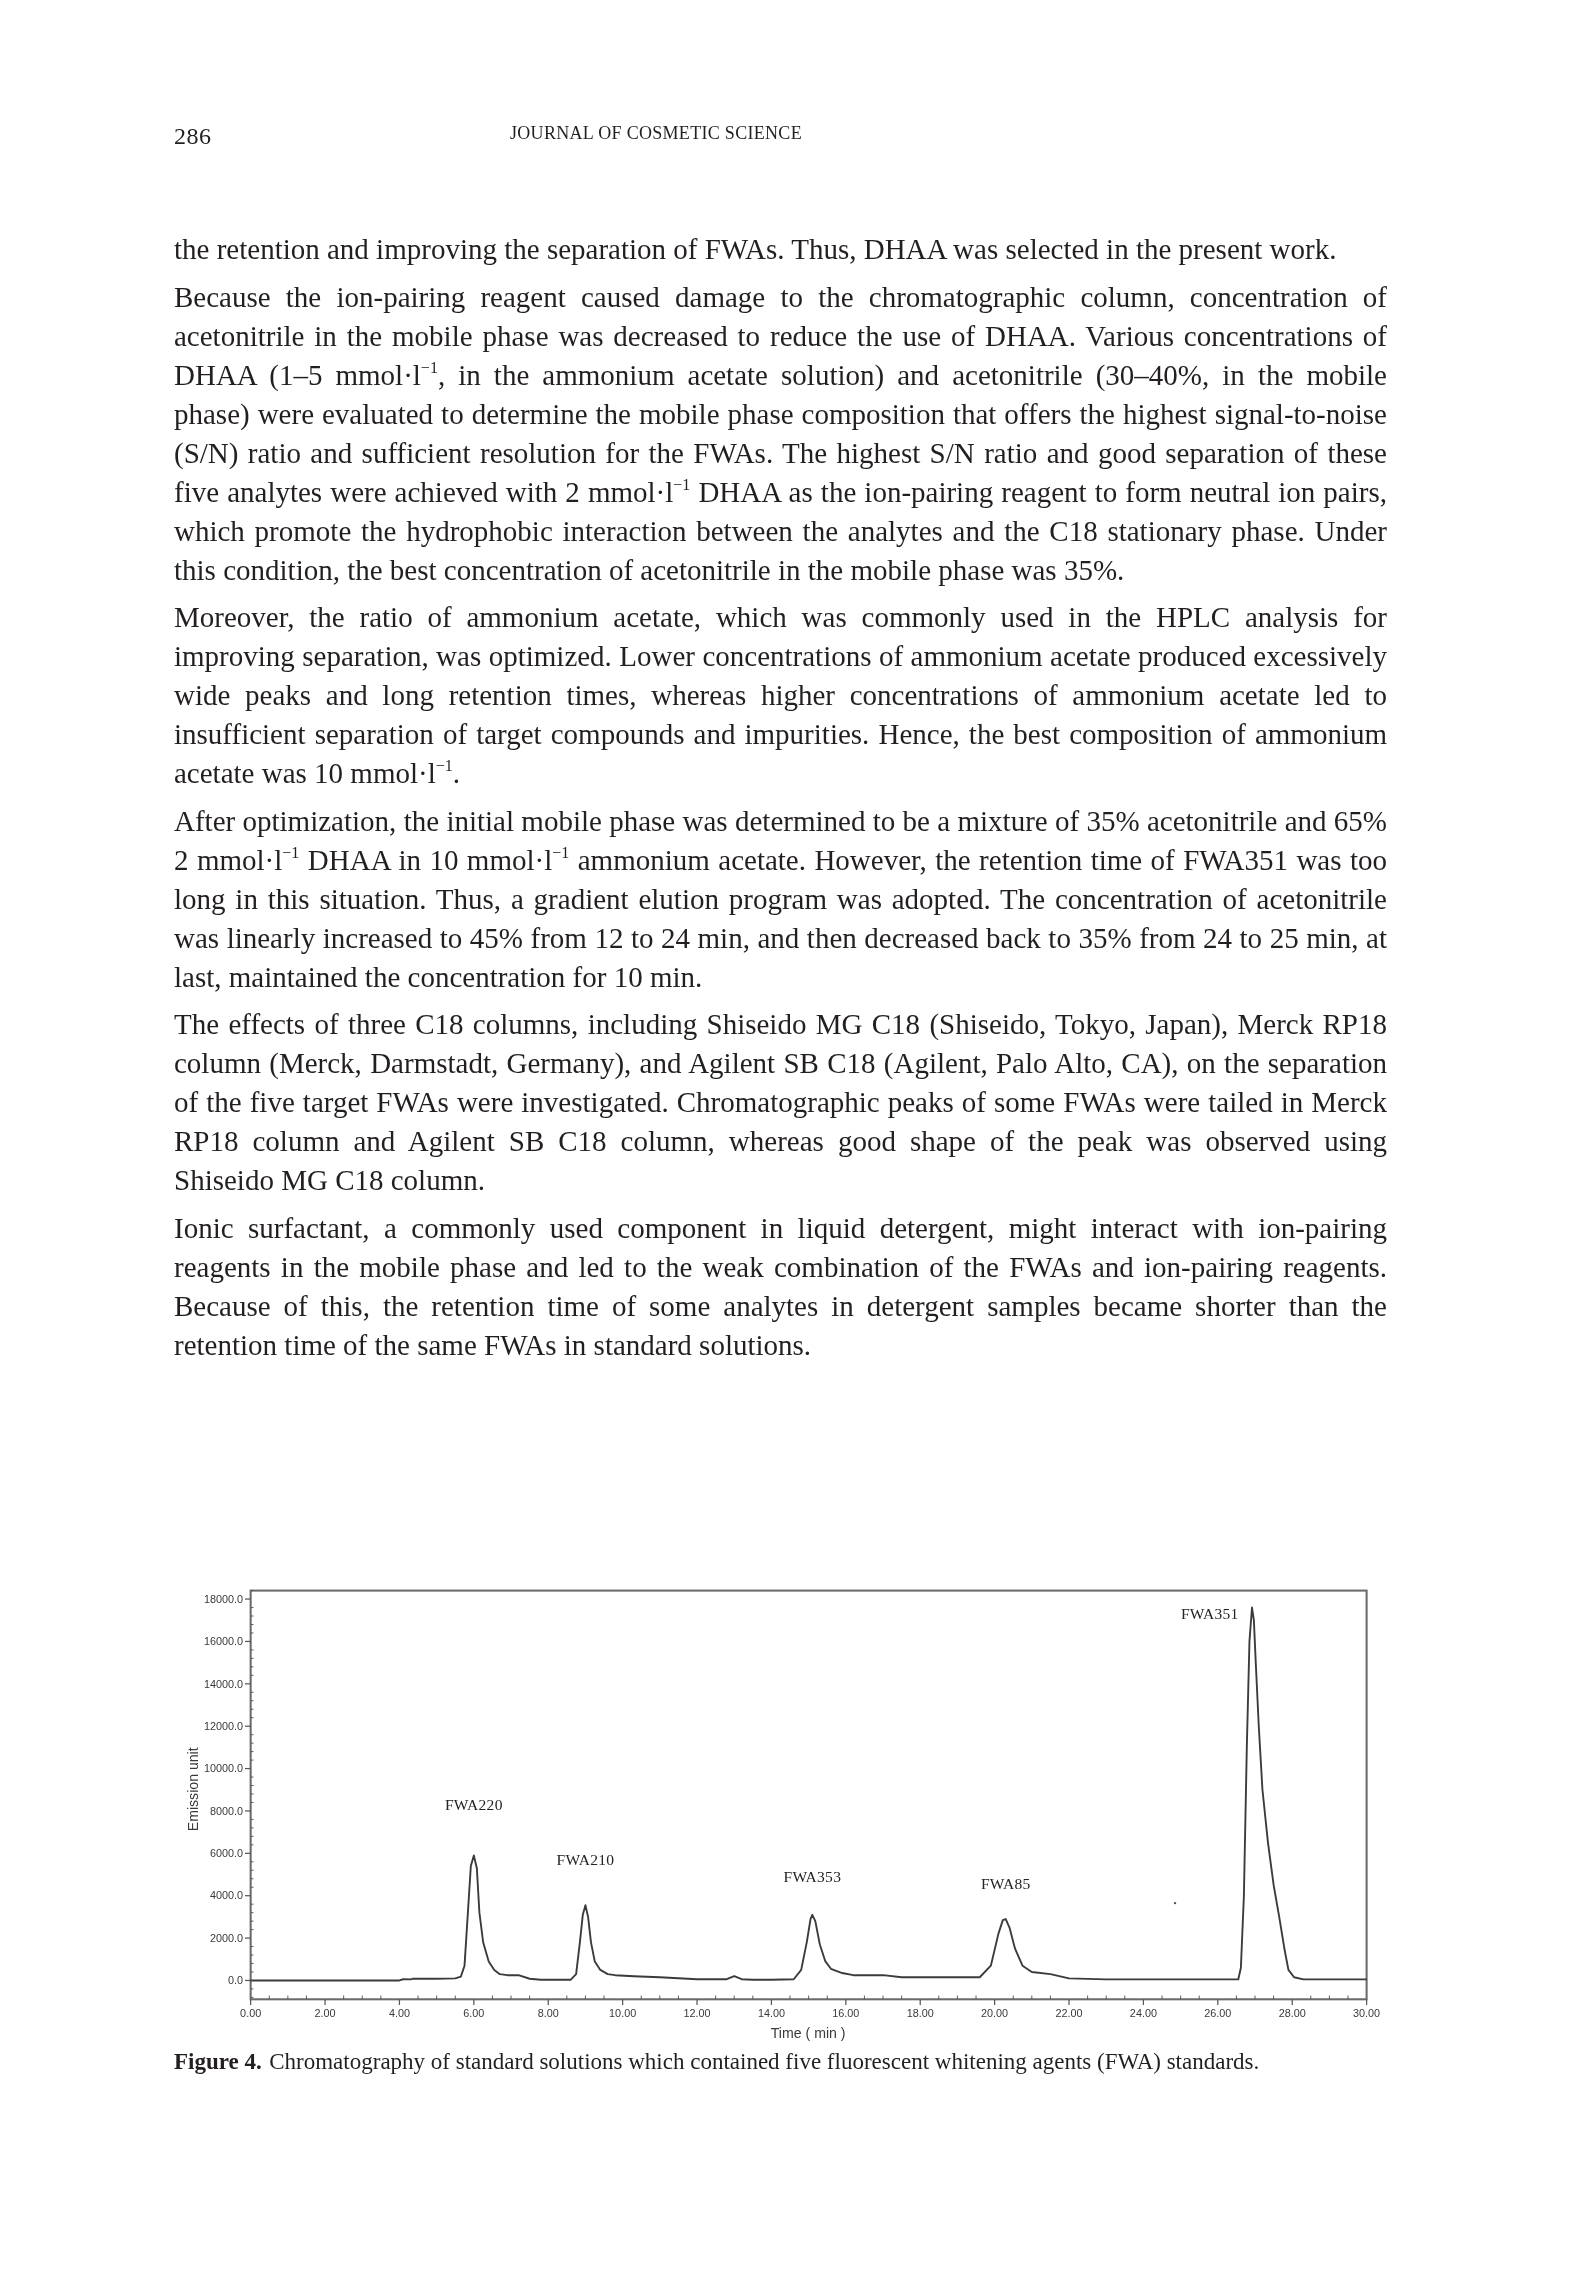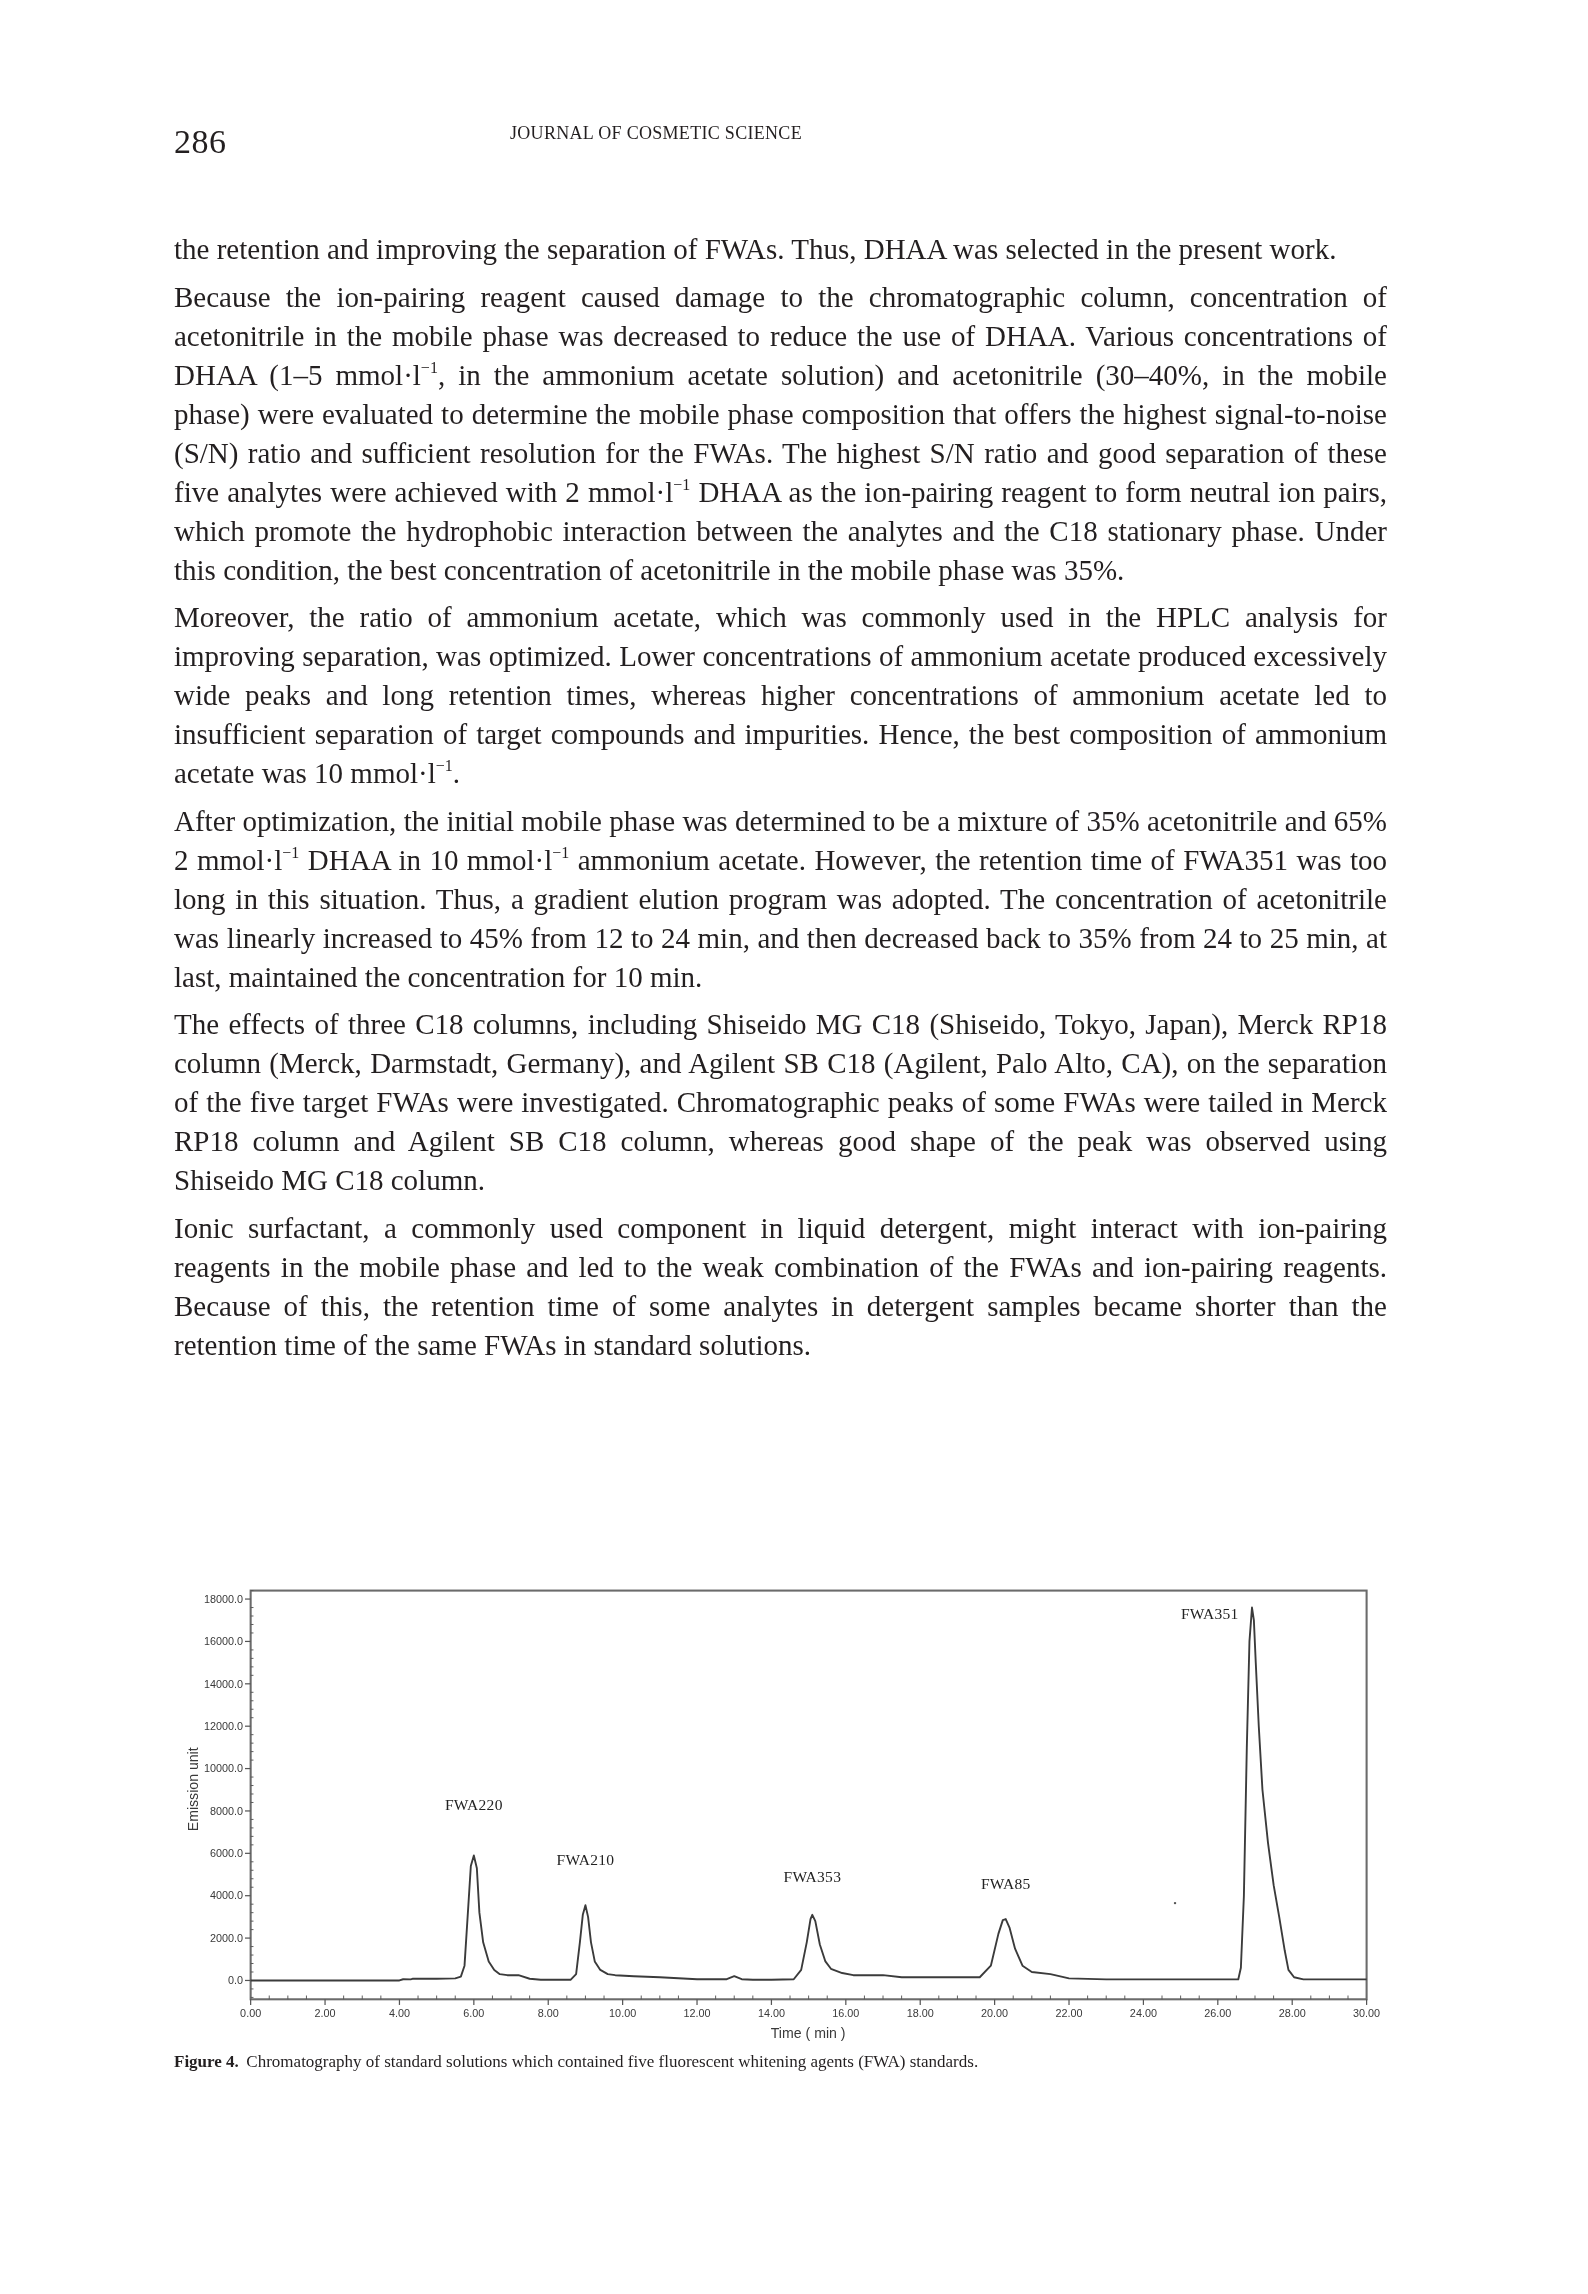--- a/index.html
+++ b/index.html
@@ -8,7 +8,7 @@
     font-family: "Liberation Serif", "DejaVu Serif", serif; color: #231f20;
   }
   .running-head { position: absolute; top: 123px; left: 174px; width: 1213px; height: 38px; }
-  .page-number { position: absolute; left: 0; top: 0; font-size: 34px; letter-spacing: 0.5px; }
+  .page-number { position: absolute; left: 0; top: 0; font-size: 24px; letter-spacing: 0.5px; }
   .journal-title { position: absolute; left: 336px; top: 0; font-size: 18px; letter-spacing: 0.3px; }
 
   .body-text { position: absolute; left: 174px; top: 230px; width: 1213px; }

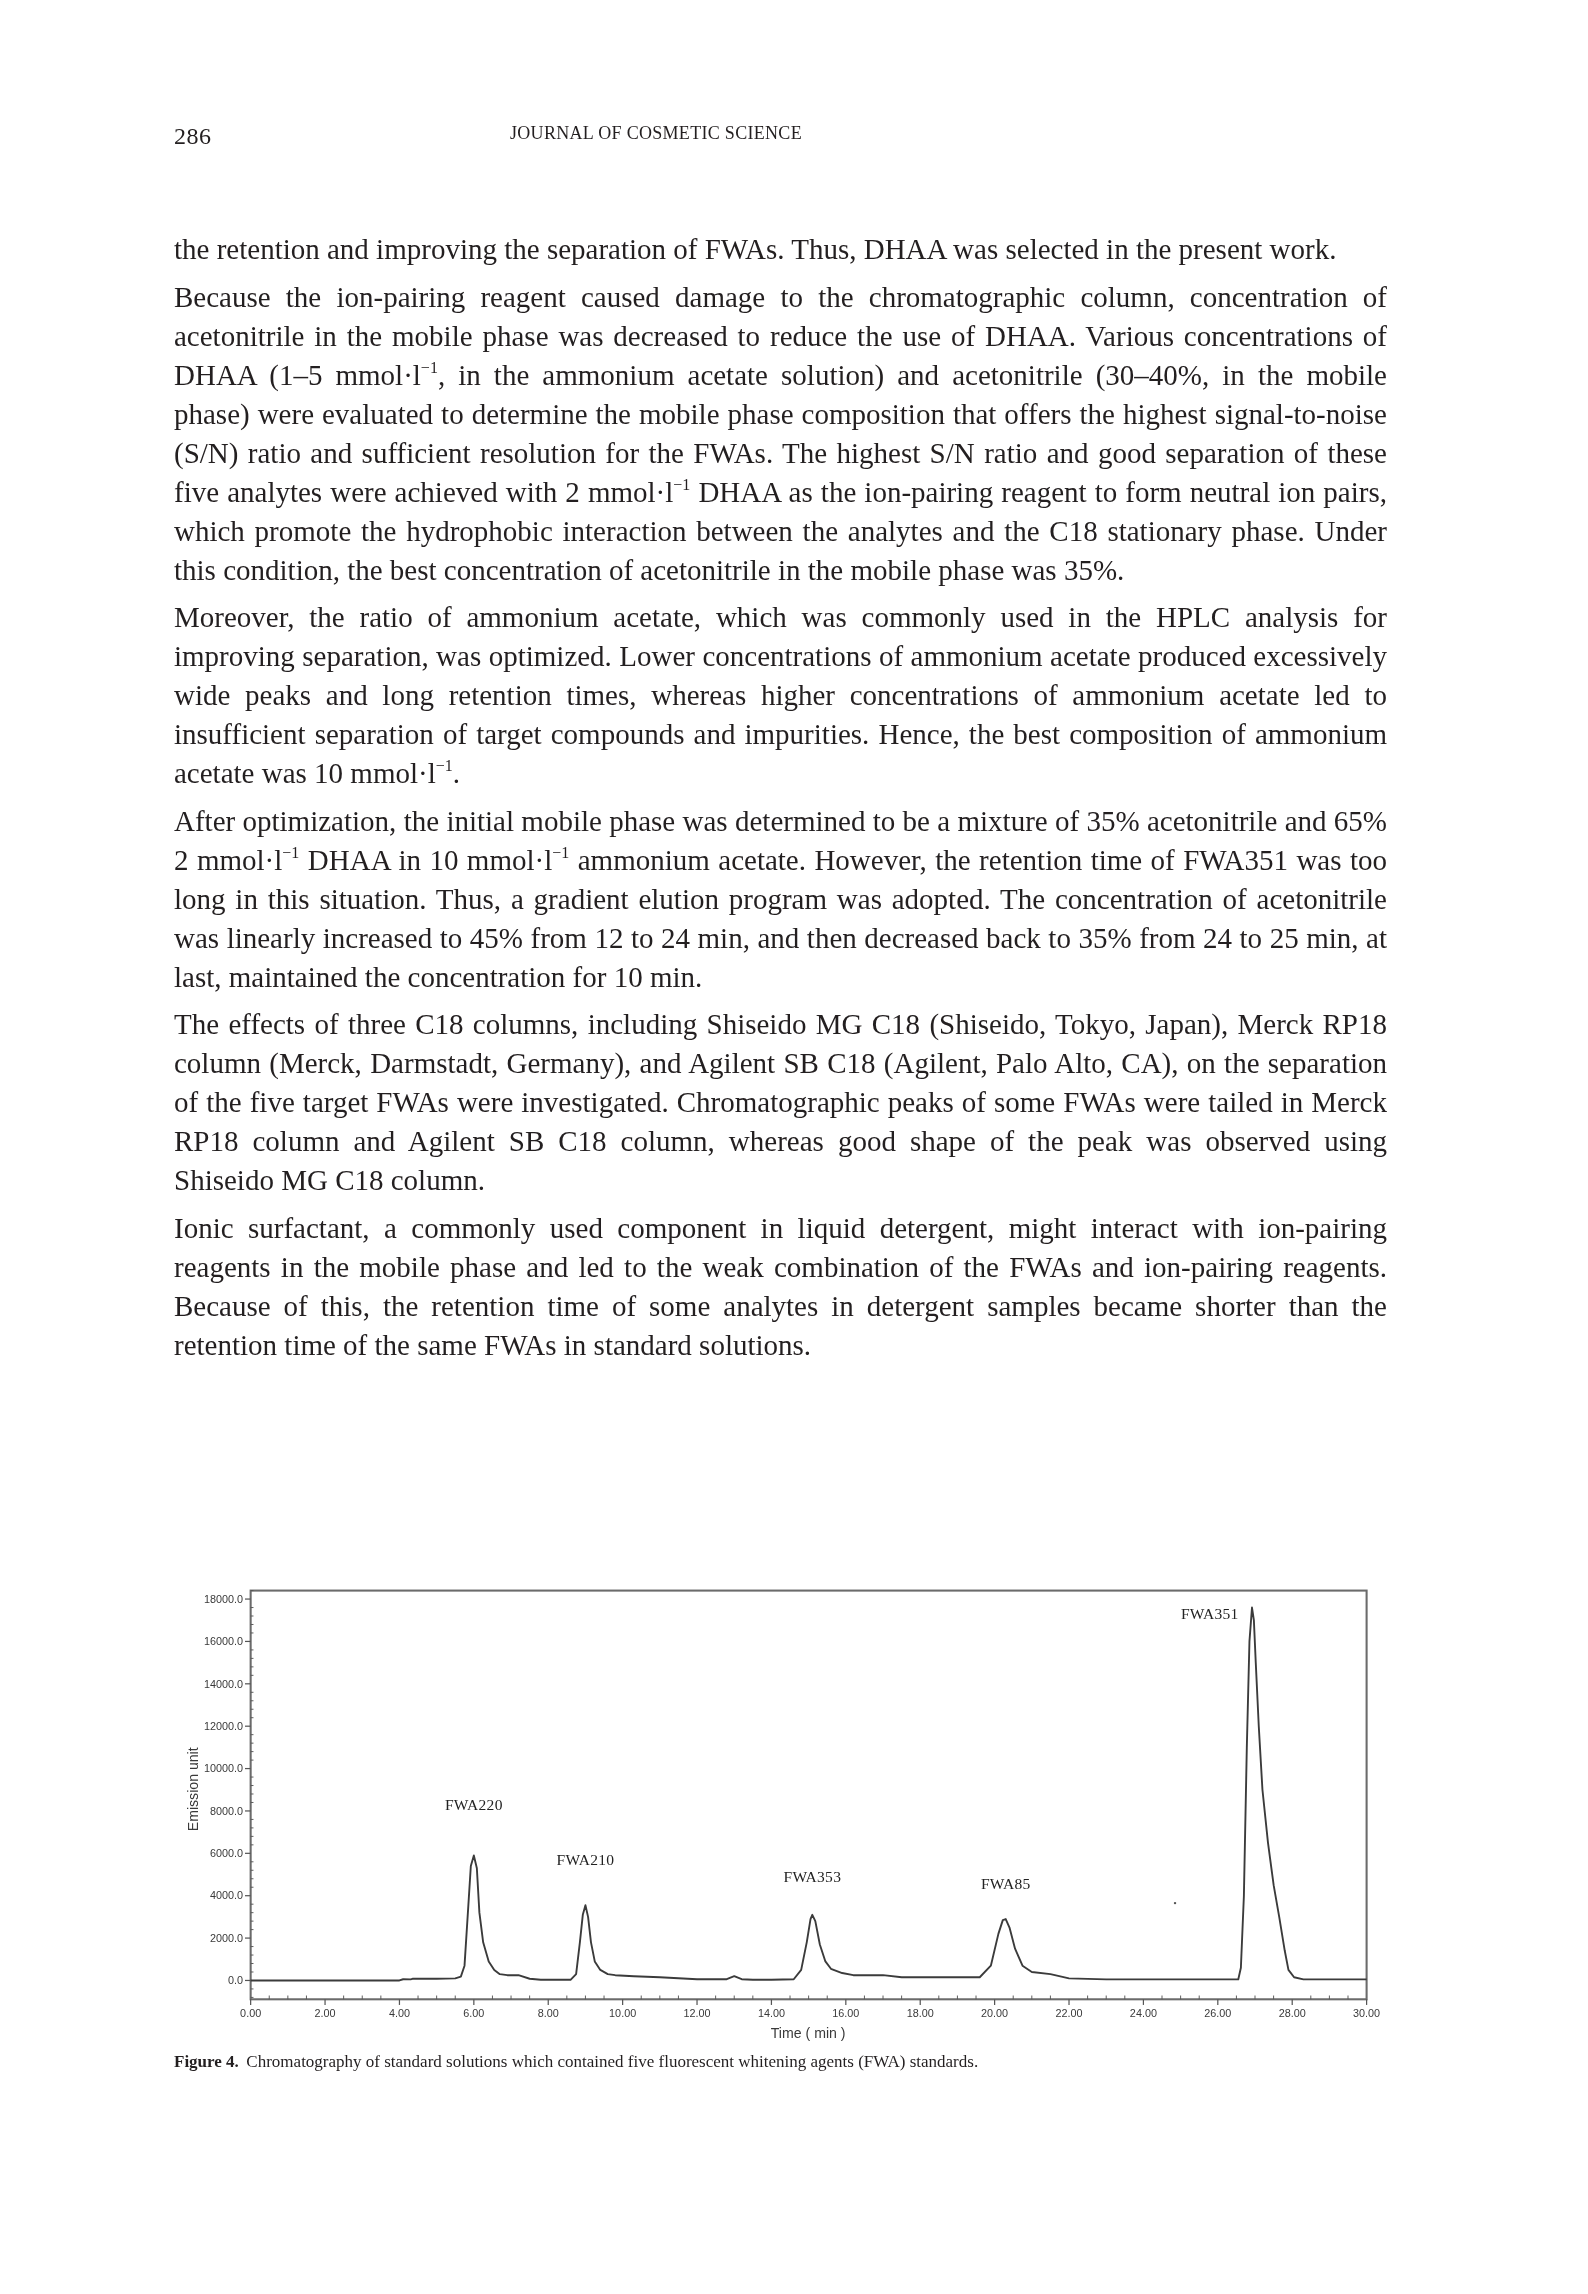--- a/index.html
+++ b/index.html
@@ -24,7 +24,7 @@
   .axis-title { font-family: "Liberation Sans", "DejaVu Sans", sans-serif; font-size: 15px; fill: #3a3a3a; }
   .peak-label { font-family: "Liberation Serif", "DejaVu Serif", serif; font-size: 16.5px; fill: #222; letter-spacing: 0.3px; }
 
-  .caption { position: absolute; left: 174px; top: 2047px; width: 1213px; font-size: 17px; line-height: 30px; text-align: justify; }
+  .caption { position: absolute; left: 174px; top: 2047px; width: 1213px; font-size: 23px; line-height: 30px; text-align: justify; }
   .caption .fig-label { font-weight: bold; margin-right: 7.5px; }
 </style>
 </head>

